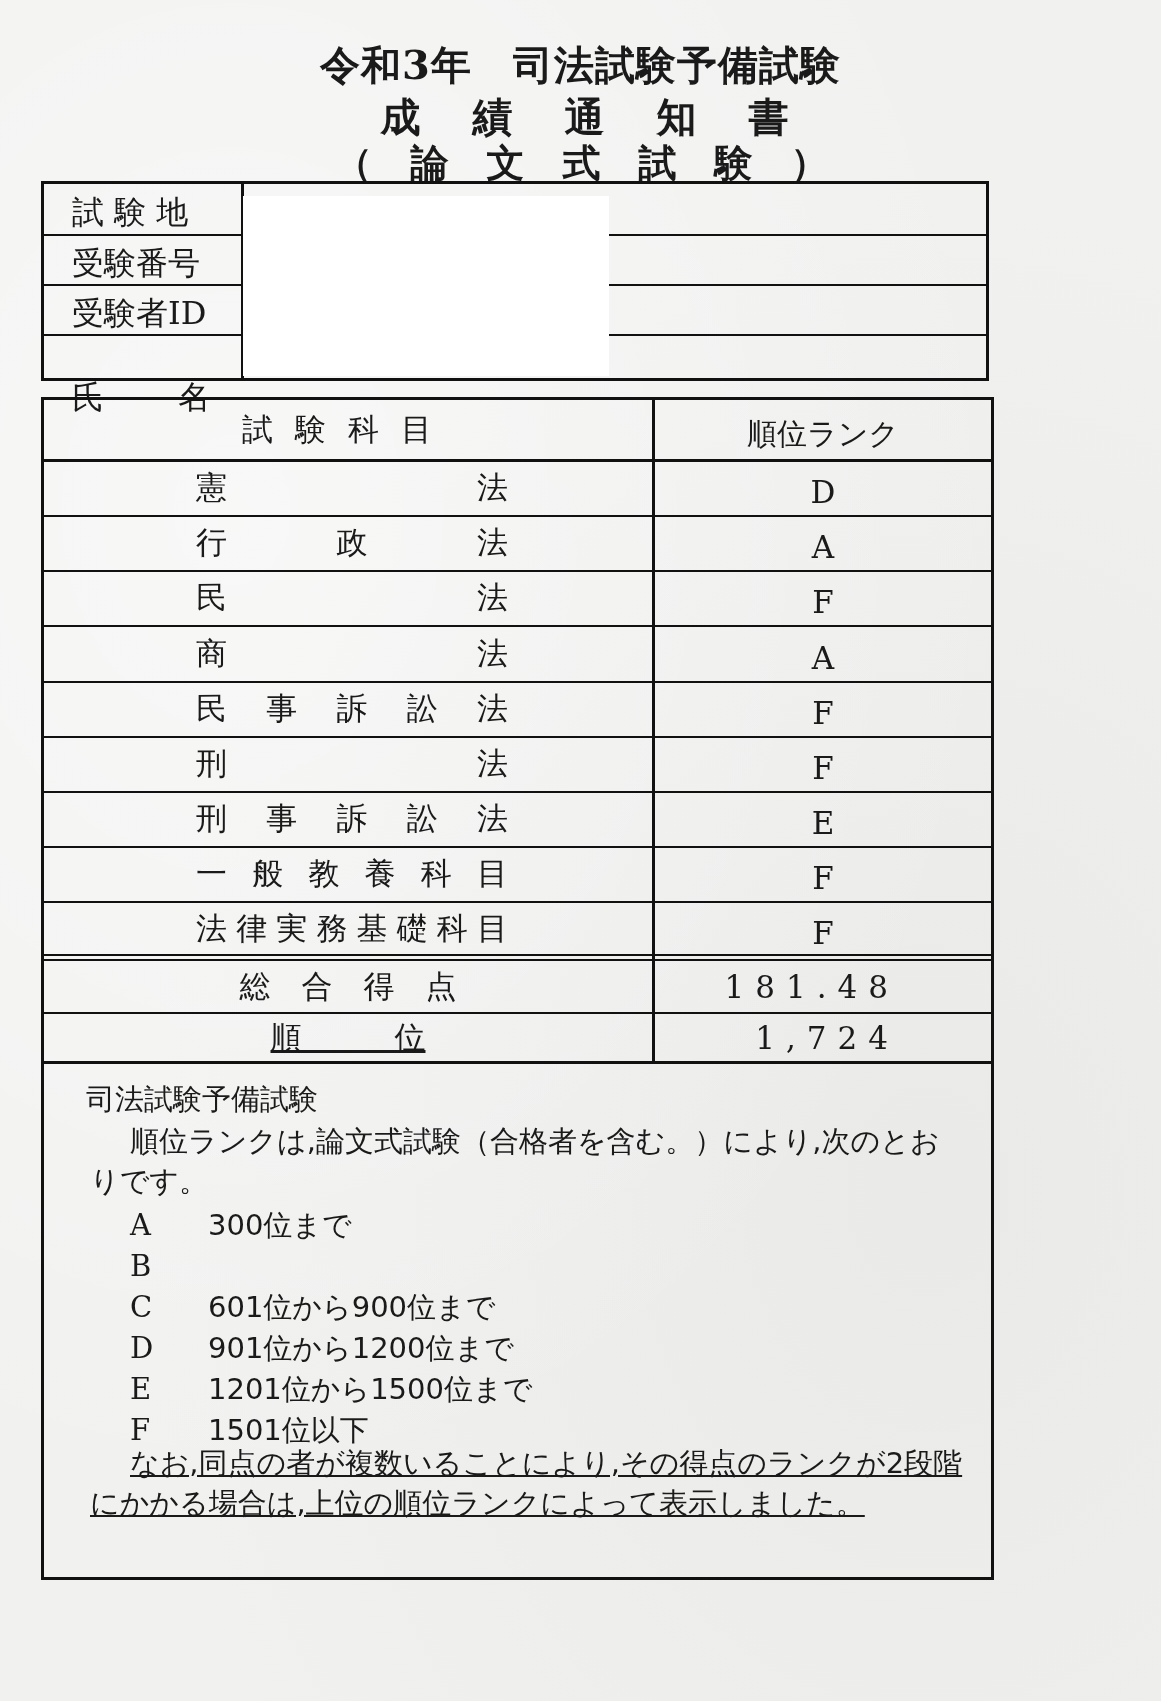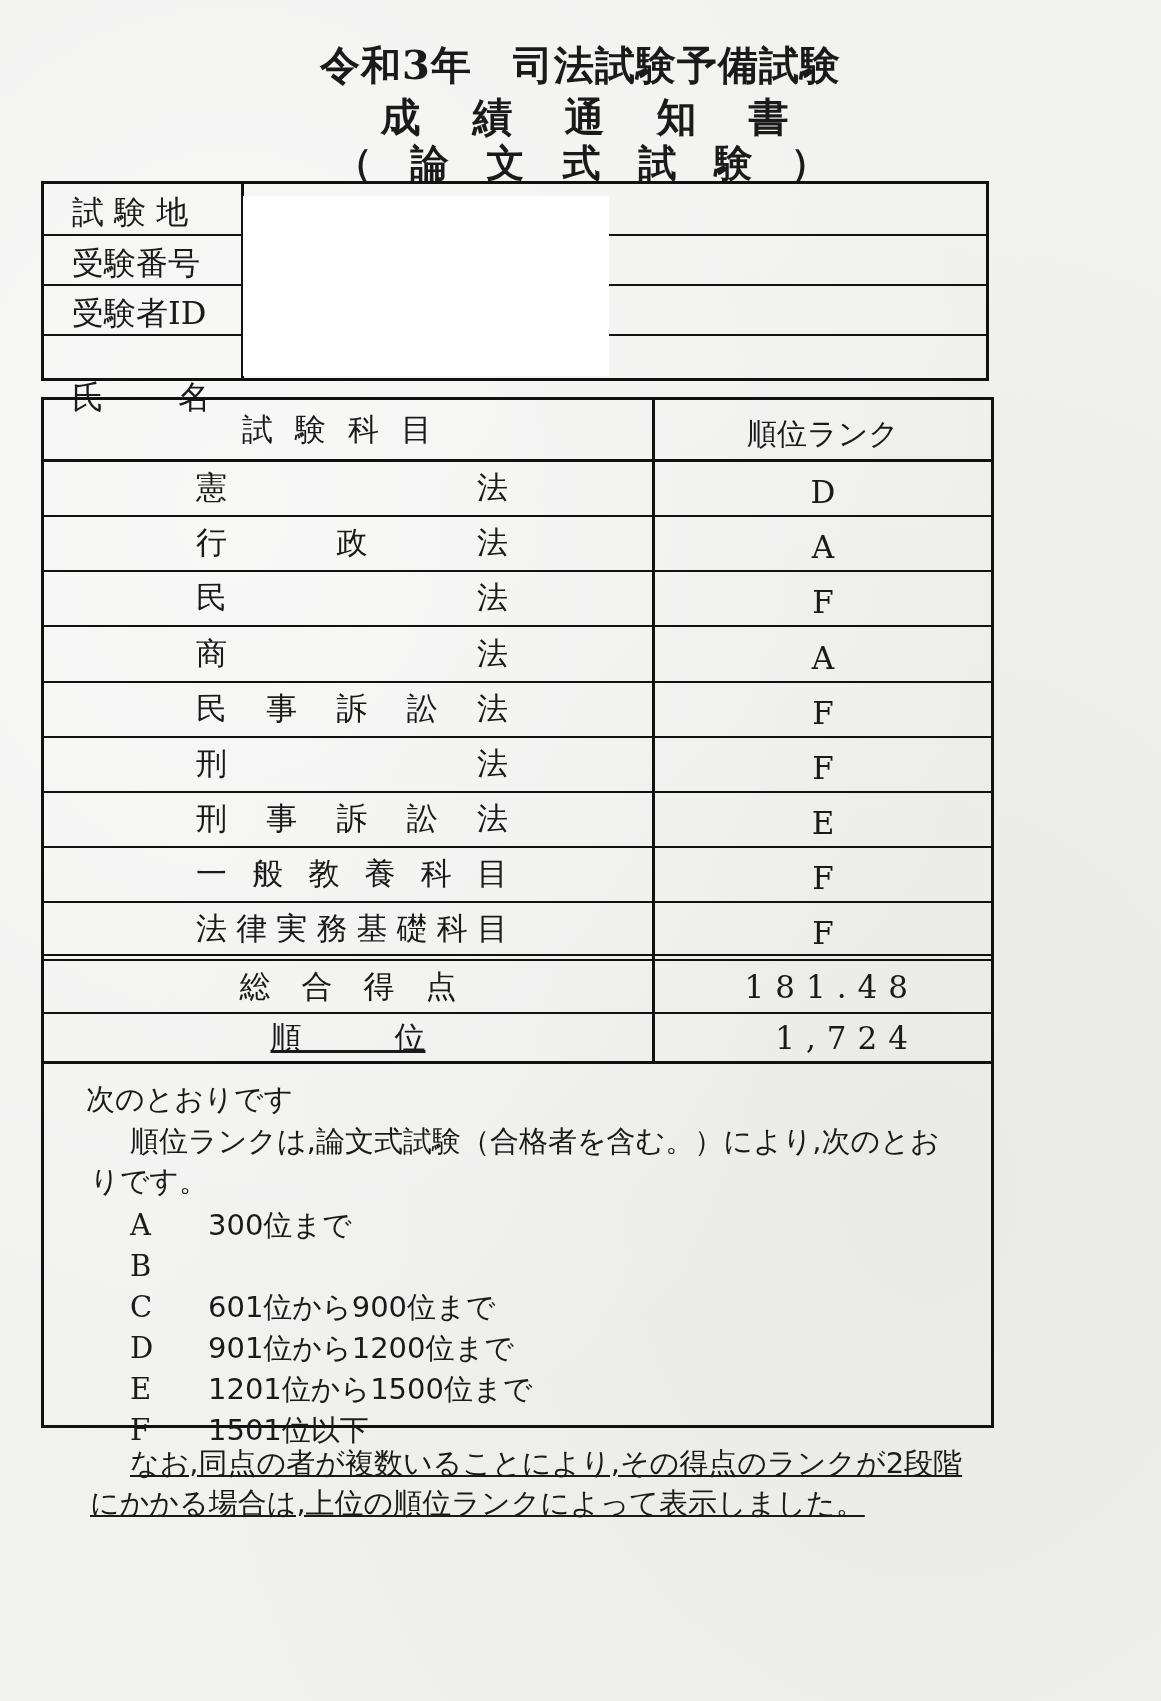--- a/index.html
+++ b/index.html
@@ -45,7 +45,7 @@
 
   
   .main-table {
-    position: absolute; left: 41px; top: 397px; width: 953px; height: 1031px;
+    position: absolute; left: 41px; top: 397px; width: 953px; height: 1183px;
     border: 3px solid #111; box-sizing: border-box;
   }
   .col-divider {

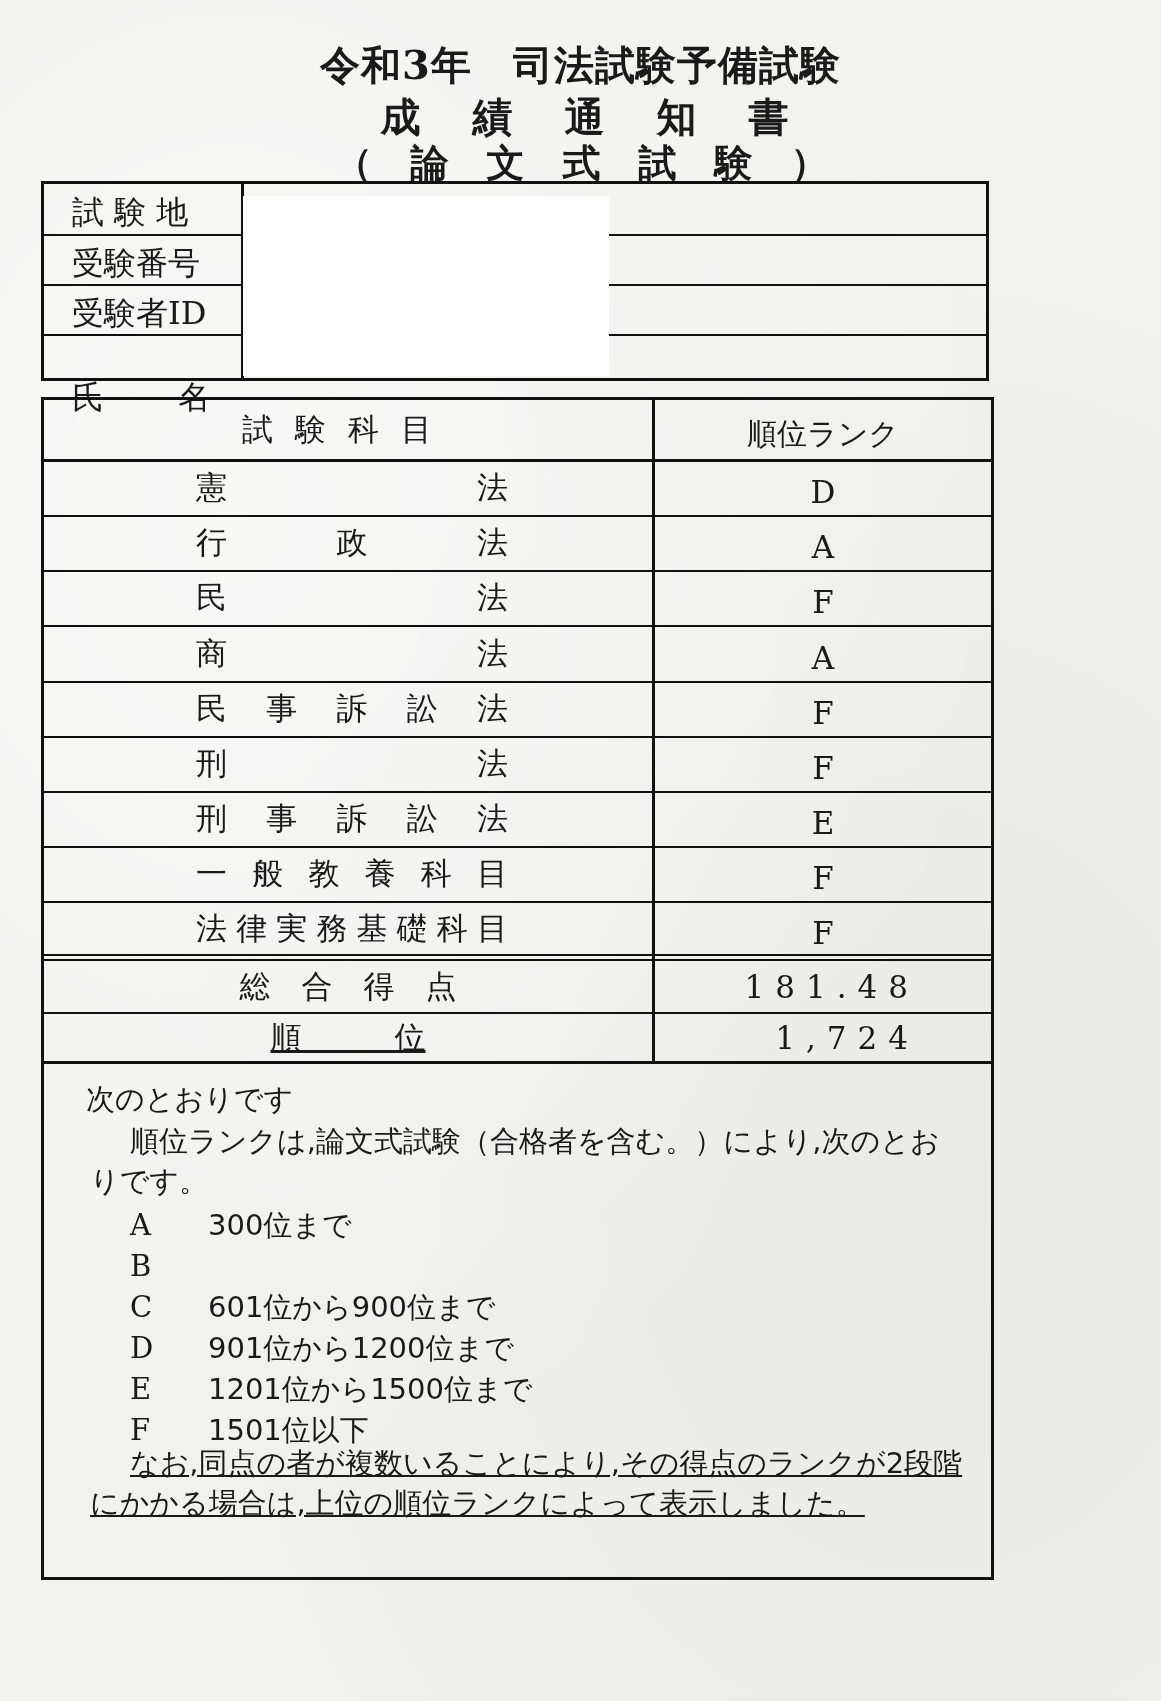--- a/index.html
+++ b/index.html
@@ -73,7 +73,7 @@
   .score-cell {
     position: absolute; left: 611px; right: 0; top: 0; bottom: 0;
     display: flex; align-items: center; justify-content: flex-end;
-    padding-right: 72px; font-size: 31px; letter-spacing: 11px;
+    padding-right: 92px; font-size: 31px; letter-spacing: 11px;
   }
 
   

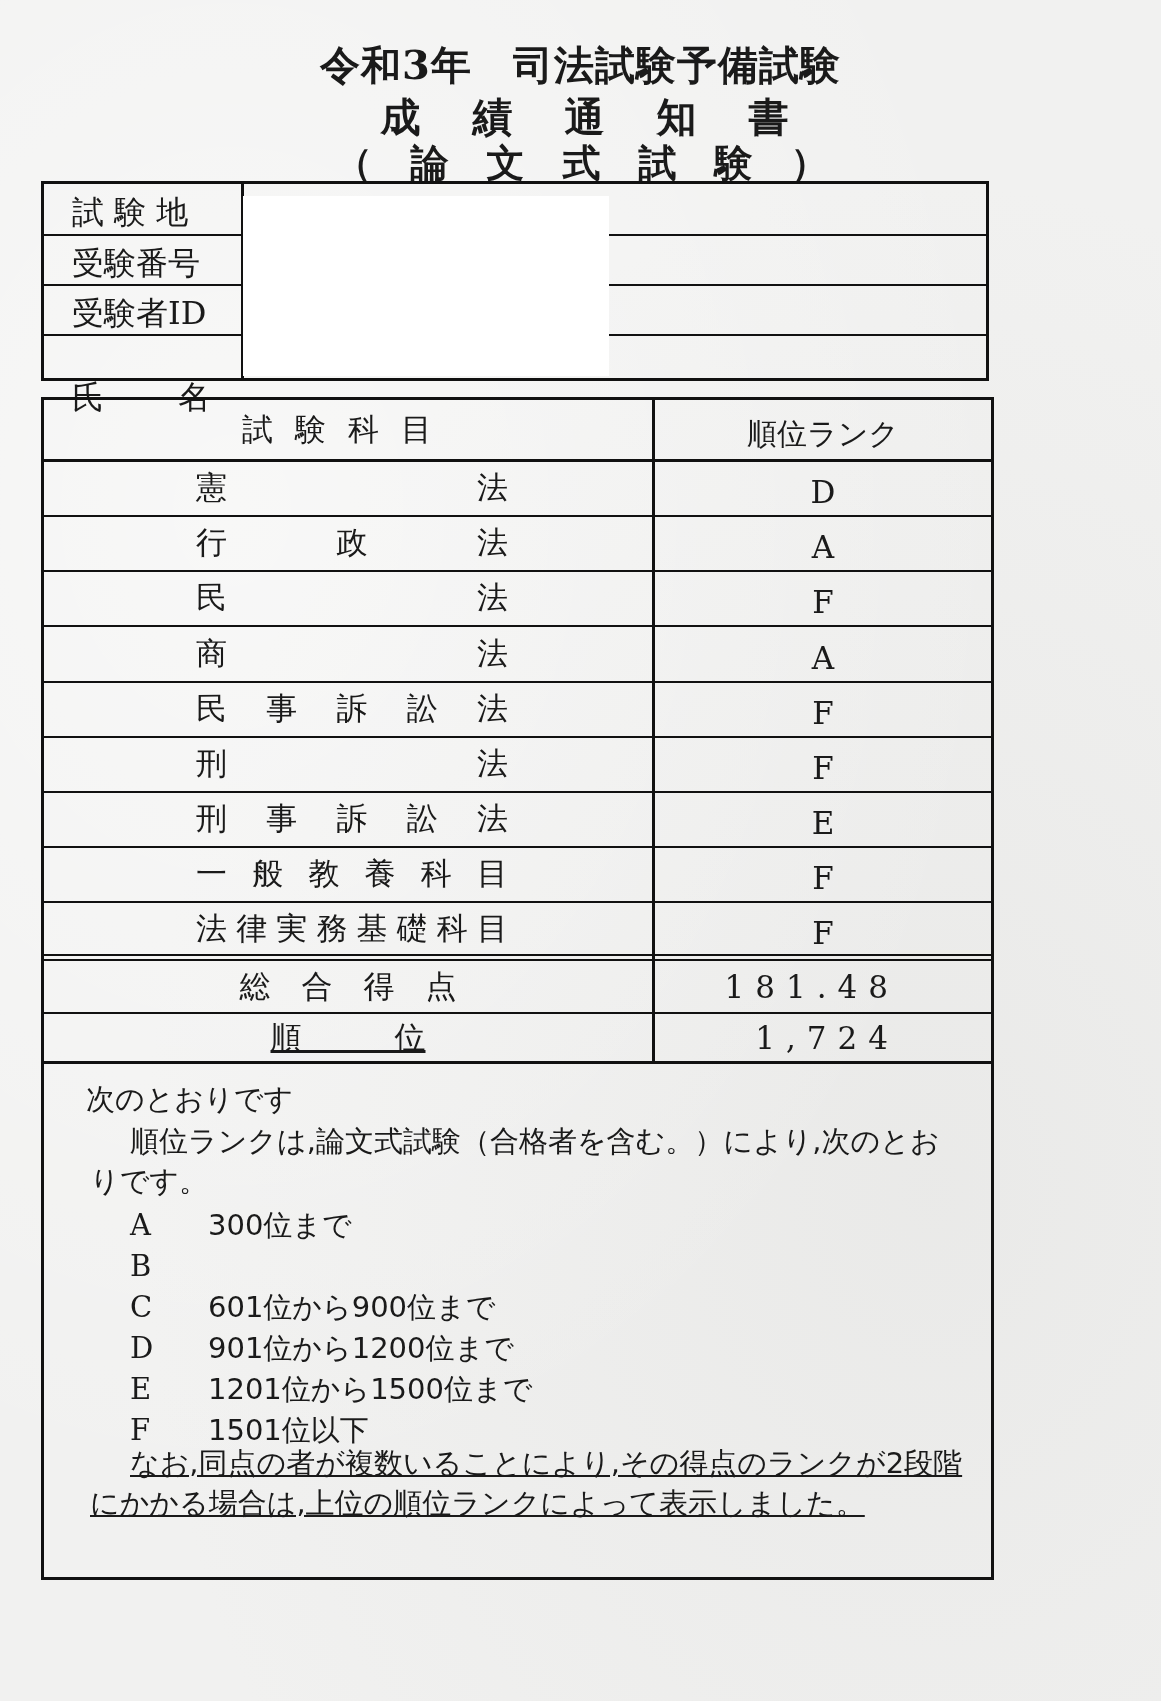--- a/index.html
+++ b/index.html
@@ -270,7 +270,7 @@
   <div class="hline thick" style="top:661px;"></div>
 
   <div class="notes">
-    <div class="notes-title">次のとおりです</div>
+    <div class="notes-title">司法試験予備試験</div>
     <div class="notes-p1">順位ランクは,論文式試験（合格者を含む。）により,次のとおりです。</div>
     <div class="legend">
       <div class="legend-row">

